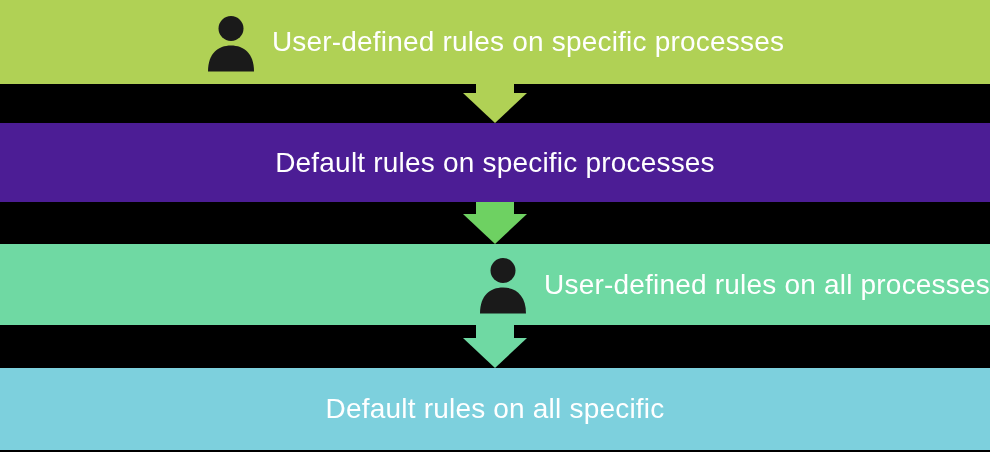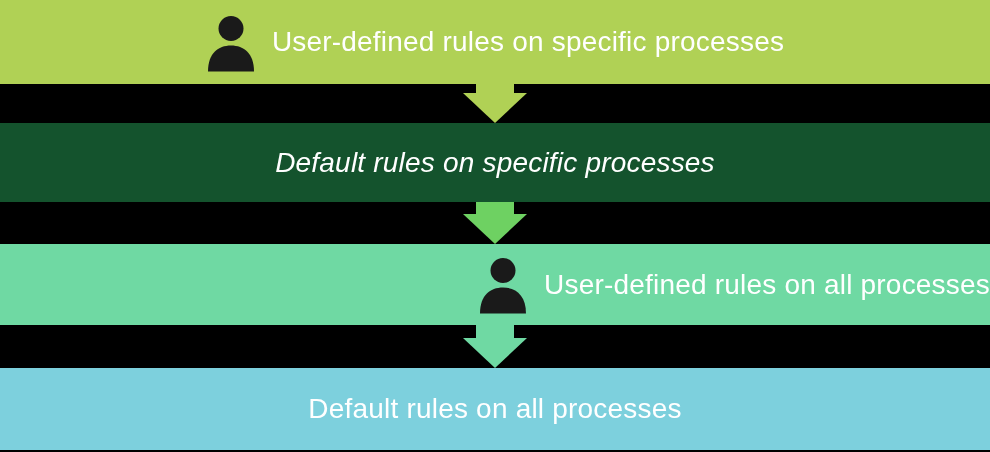--- a/index.html
+++ b/index.html
@@ -96,7 +96,7 @@
     </div>
   </div>
 
-  <div class="band band-2" style="background-color: #14532d; font-style: italic;">
+  <div class="band band-2" style="background-color: #4c1d95;">
     <span class="band-label">Default rules on specific processes</span>
   </div>
 

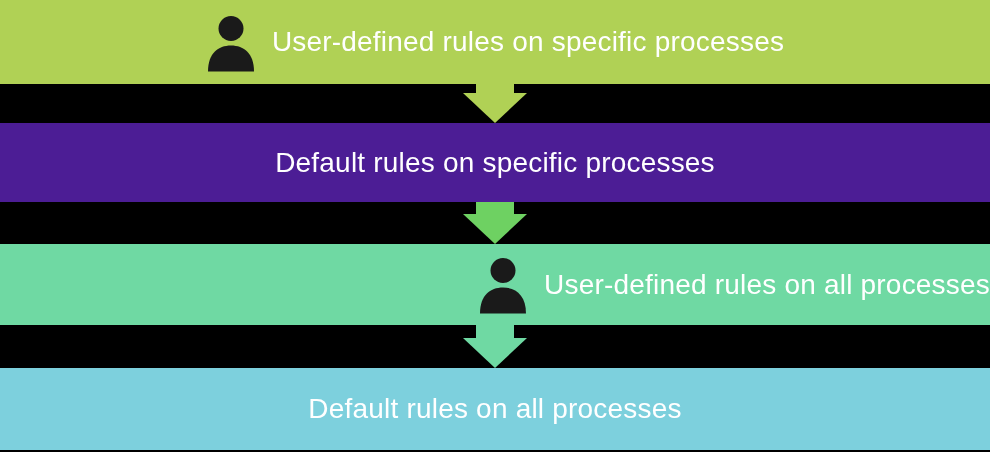--- a/index.html
+++ b/index.html
@@ -125,7 +125,7 @@
   </div>
 
   <div class="band band-4" style="background-color: rgb(125, 208, 221);">
-    <span class="band-label">Default rules on all processes</span>
+    <span class="band-label">Default rules on all specific</span>
   </div>
 
   <div class="bottom-strip"></div>

